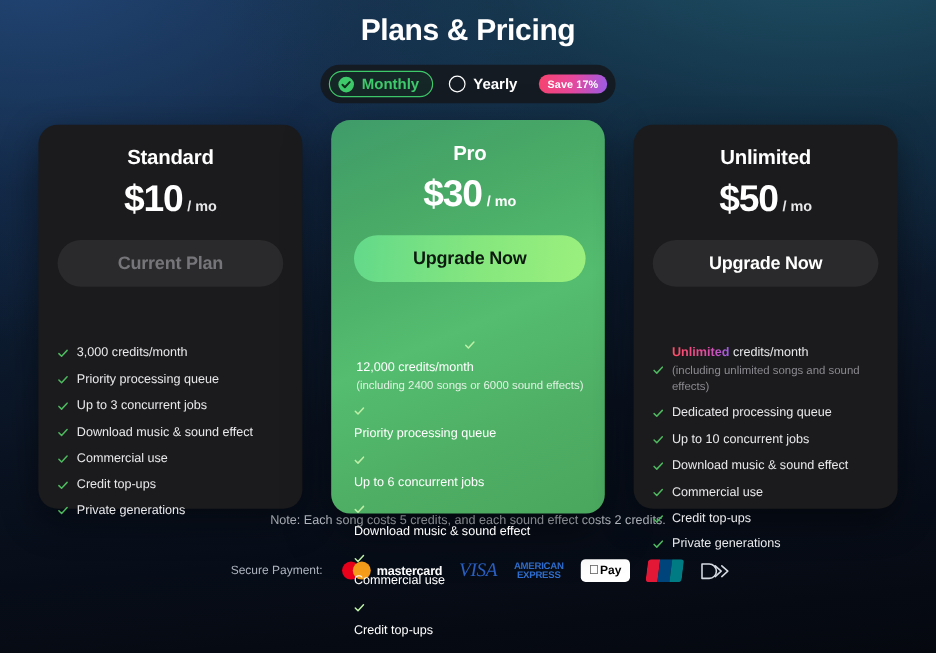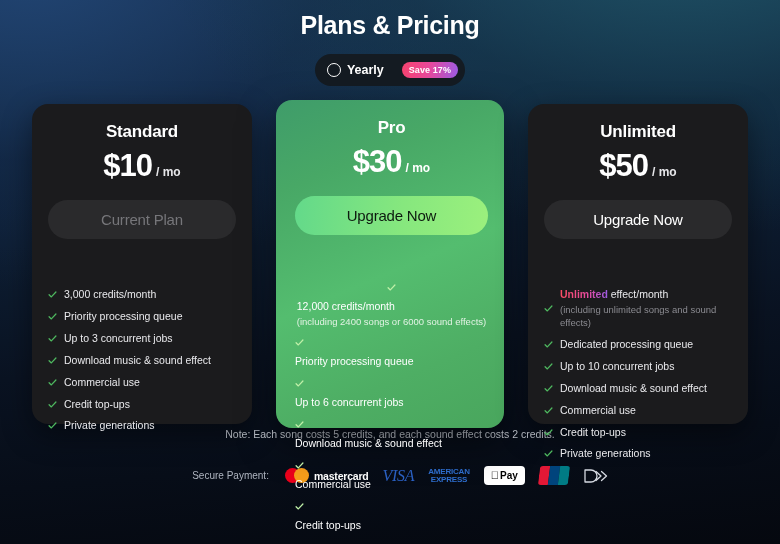--- a/index.html
+++ b/index.html
@@ -305,6 +305,14 @@
 
   <div class="billing-toggle-wrap">
     <div class="billing-toggle">
+      <div class="toggle-opt active">
+        <span class="radio-dot">
+          <svg width="13" height="13" viewBox="0 0 13 13">
+              <path d="M3.4 6.7 L5.4 8.7 L9.4 4.4" fill="none" stroke="#10301c" stroke-width="1.7" stroke-linecap="round" stroke-linejoin="round"></path>
+            </svg>
+        </span>
+        <span>Monthly</span>
+      </div>
       <div class="toggle-opt inactive">
         <span class="radio-ring"></span>
         <span>Yearly</span>

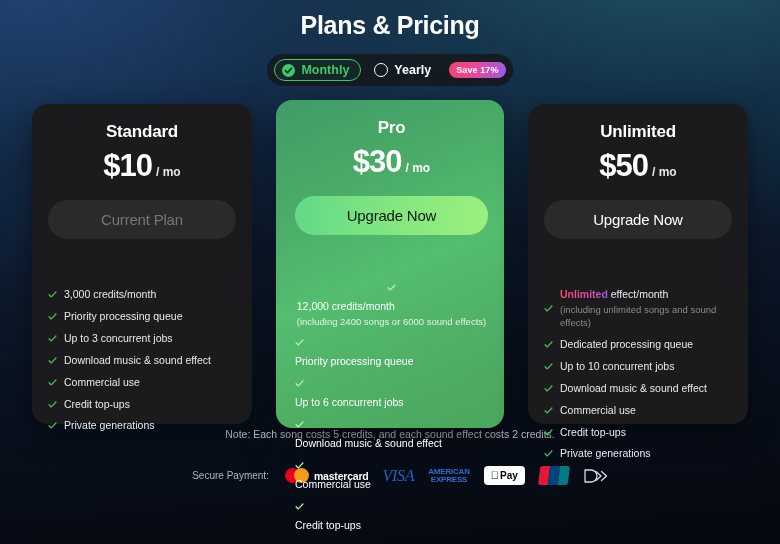--- a/index.html
+++ b/index.html
@@ -164,7 +164,7 @@
     padding: 11px 0;
     font-family: "Liberation Sans", sans-serif;
     font-size: 15px;
-    font-weight: normal;
+    font-weight: bold;
     text-align: center;
     cursor: pointer;
     letter-spacing: -0.2px;

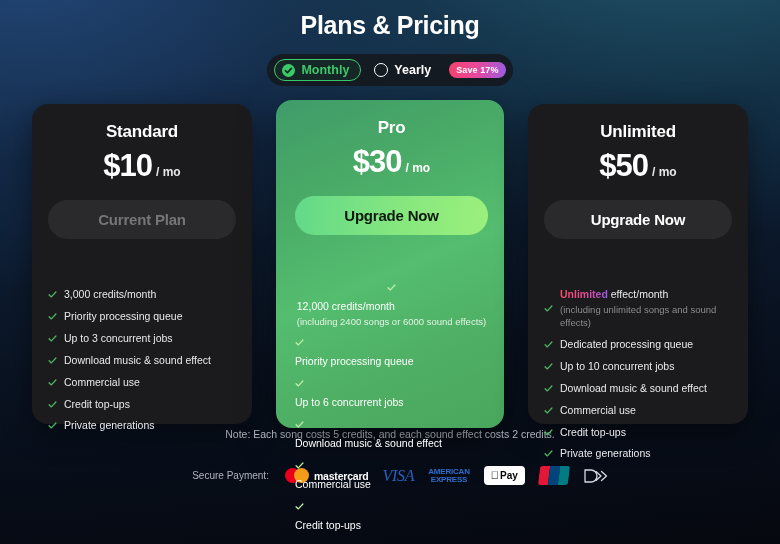--- a/index.html
+++ b/index.html
@@ -447,7 +447,7 @@
               <path d="M1.2 5.2 L3.7 7.7 L8.8 2.2" fill="none" stroke-width="1.4" stroke-linecap="round" stroke-linejoin="round"></path>
             </svg>
           <span>
-            <span class="feat-text"><span class="unlimited-word">Unlimited</span><span> effect/month</span></span>
+            <span class="feat-text"><span class="unlimited-word">Unlimited</span><span> credits/month</span></span>
             <span class="feat-sub">(including unlimited songs and sound effects)</span>
           </span>
         </li>

